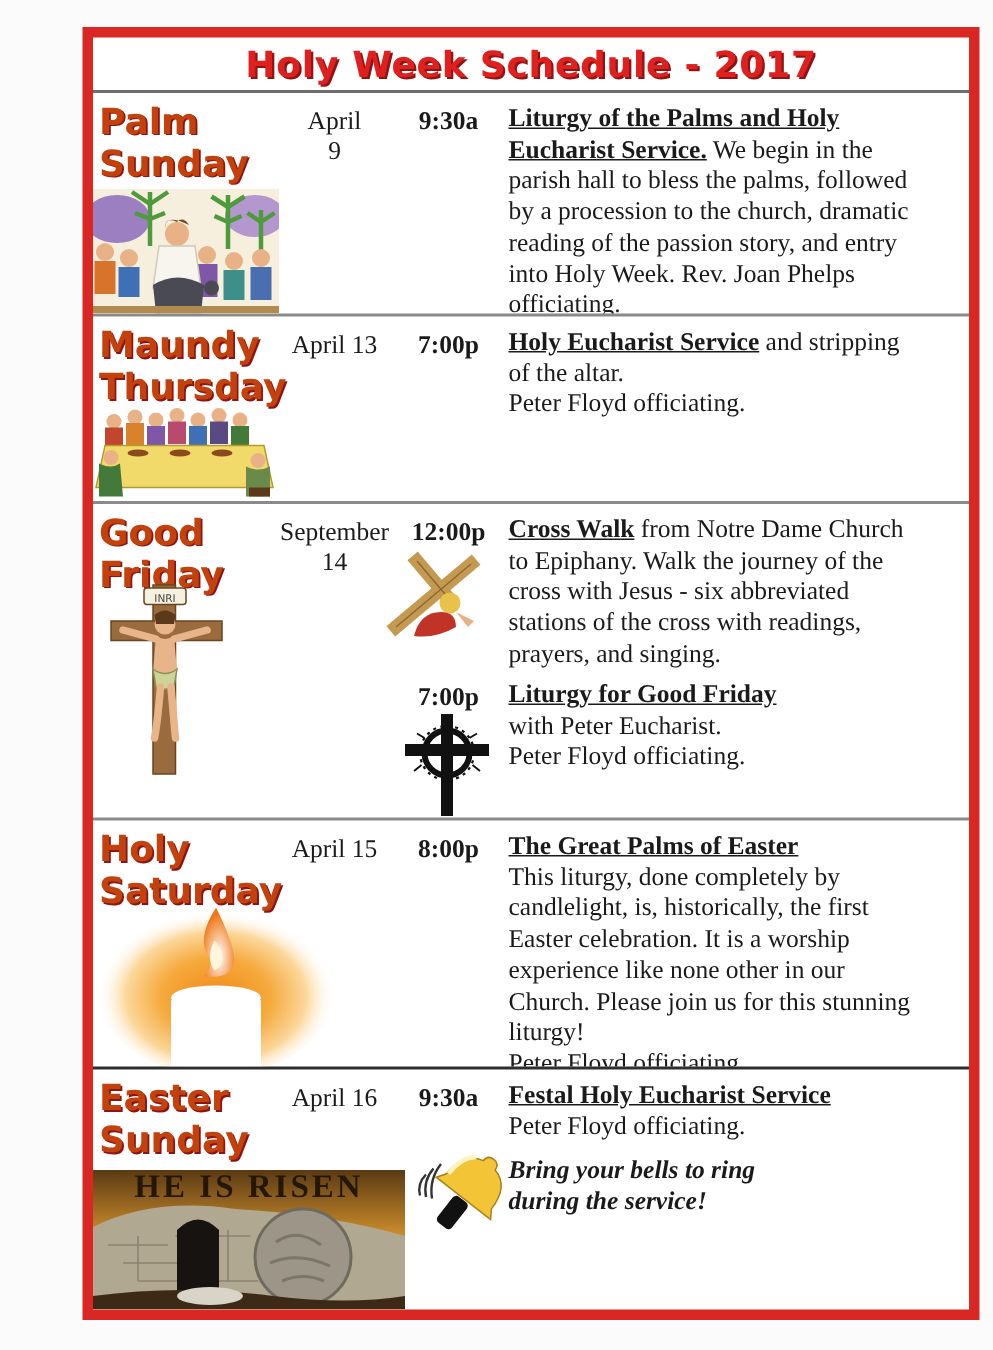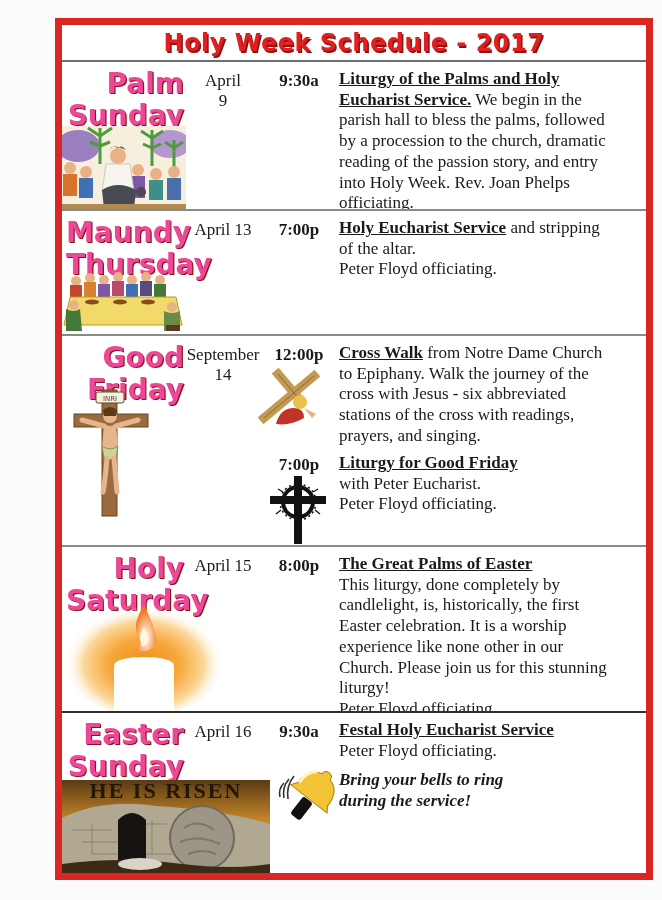--- a/index.html
+++ b/index.html
@@ -30,9 +30,9 @@
   .row-holysaturday{height:164px;border-bottom-color:#2e2e2e;}
   .row-easter{height:160px;border-bottom:none;}
   .day{
-    position:absolute;left:4px;top:6px;width:118px;text-align:right;
+    position:absolute;left:4px;top:6px;width:118px;text-align:left;
     font-family:"DejaVu Sans",sans-serif;font-weight:bold;
-    font-size:28px;line-height:1.15;color:#ec4899;
+    font-size:24px;line-height:1.15;color:#c2410c;
     text-shadow:1.2px 1.2px 0 #8d1414;
   }
   .date{

